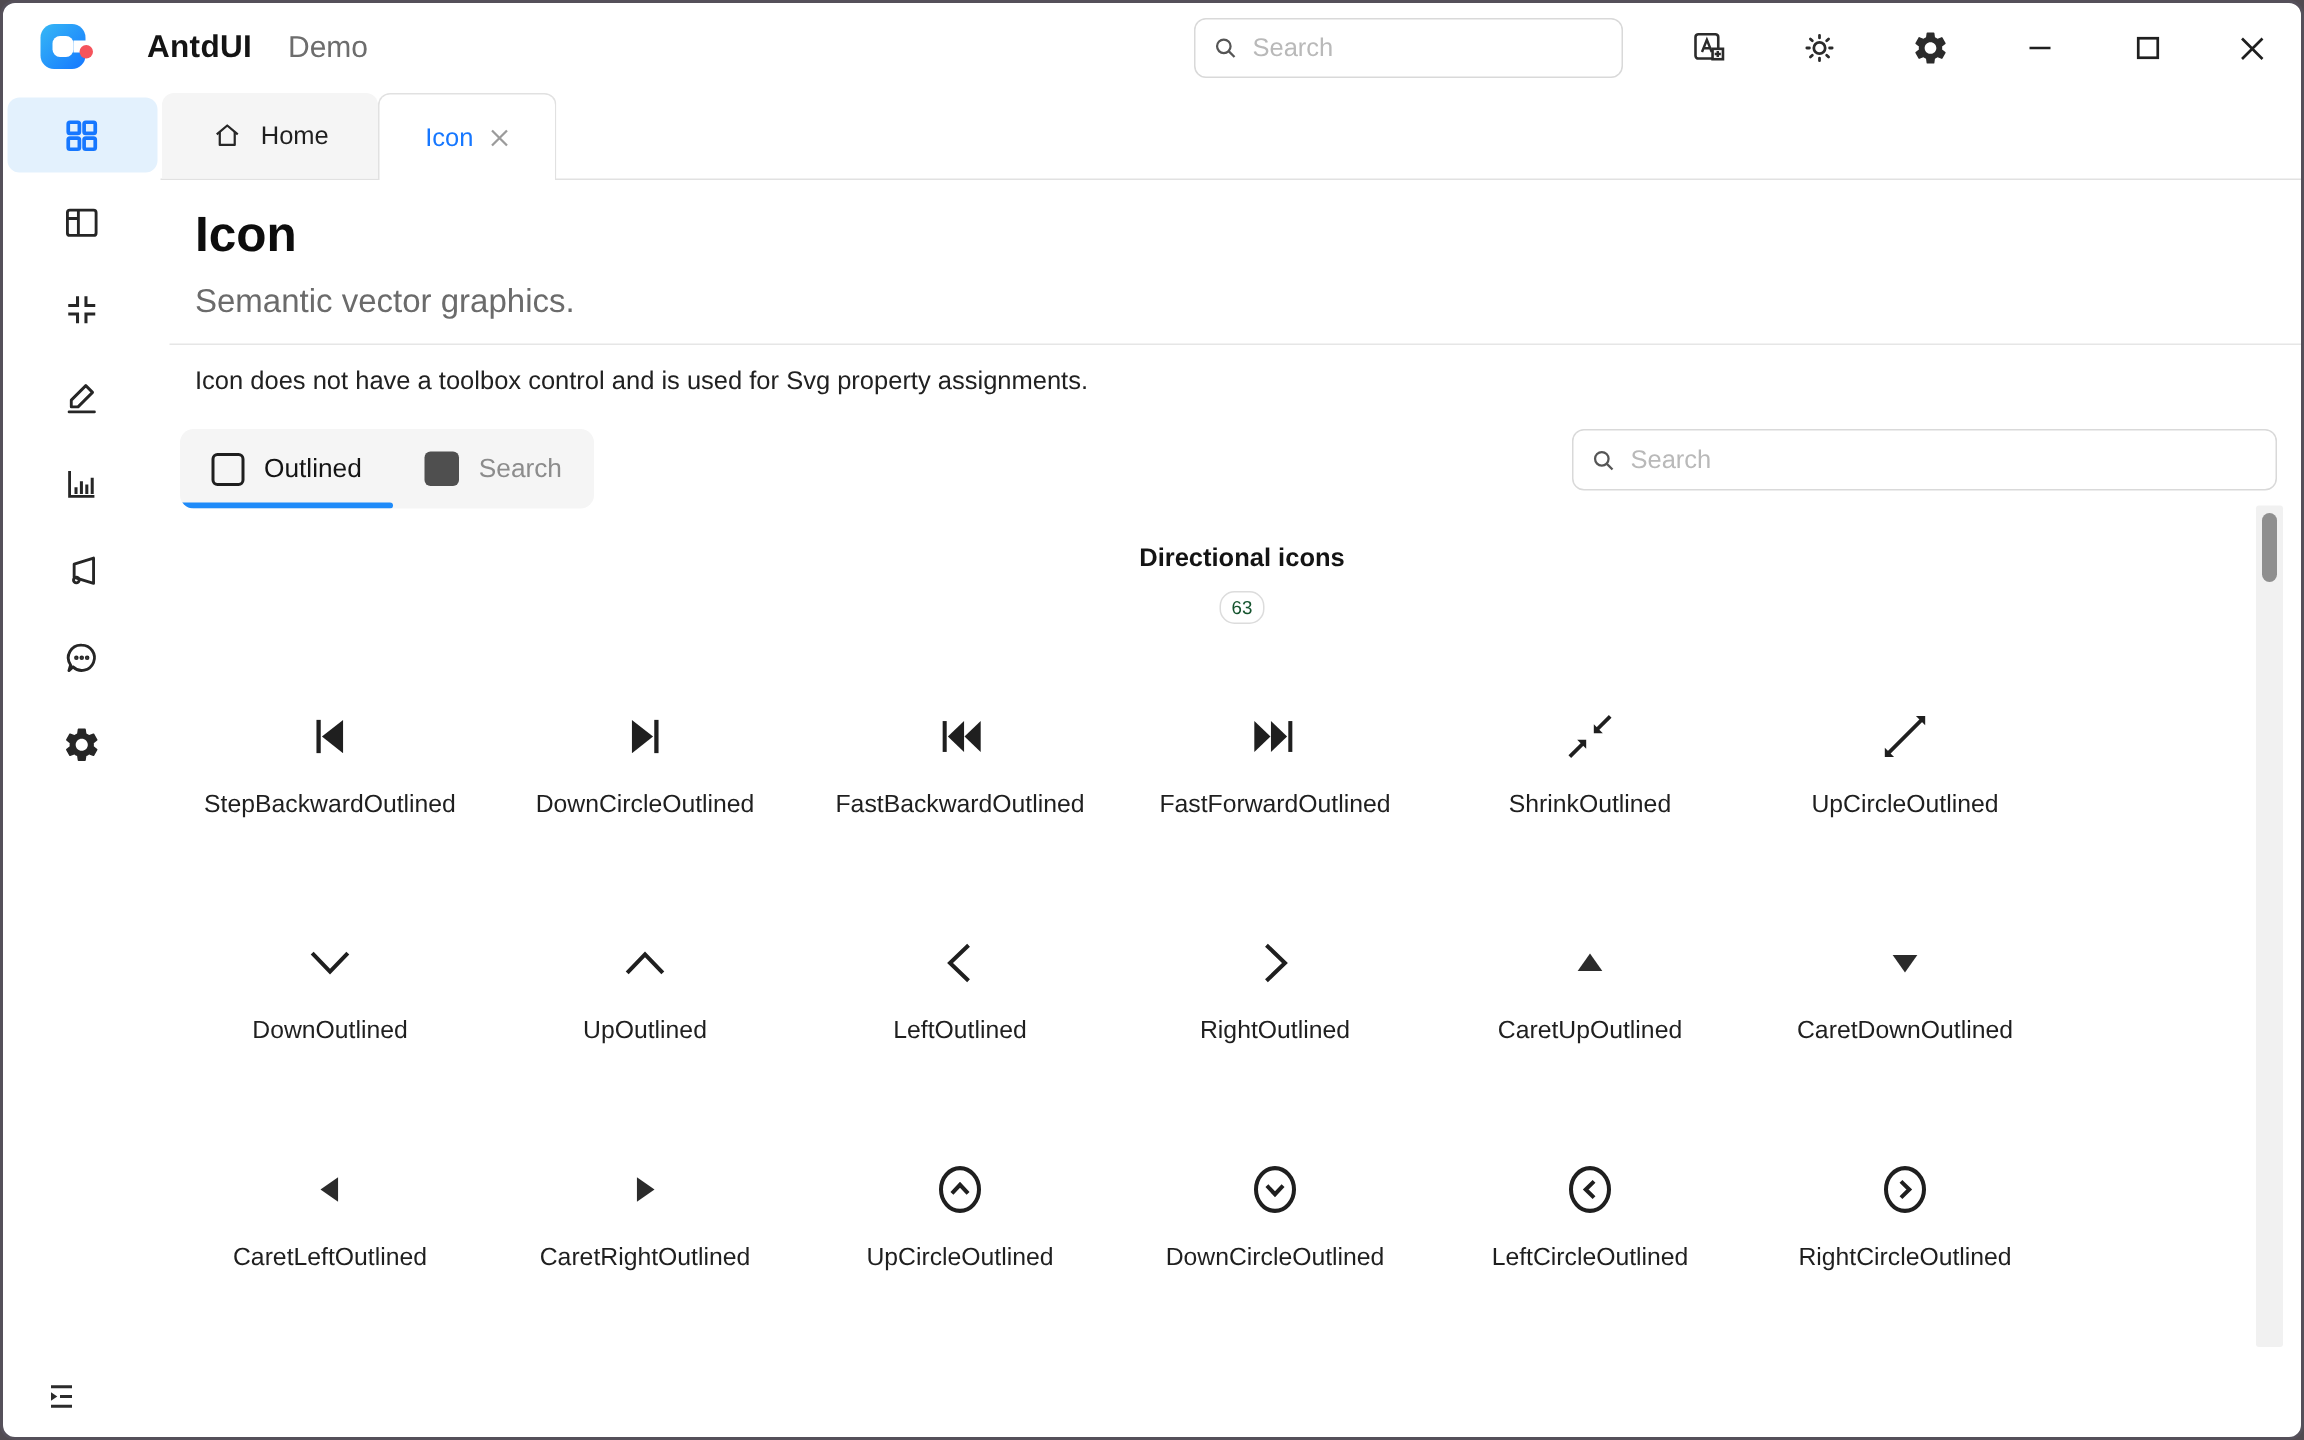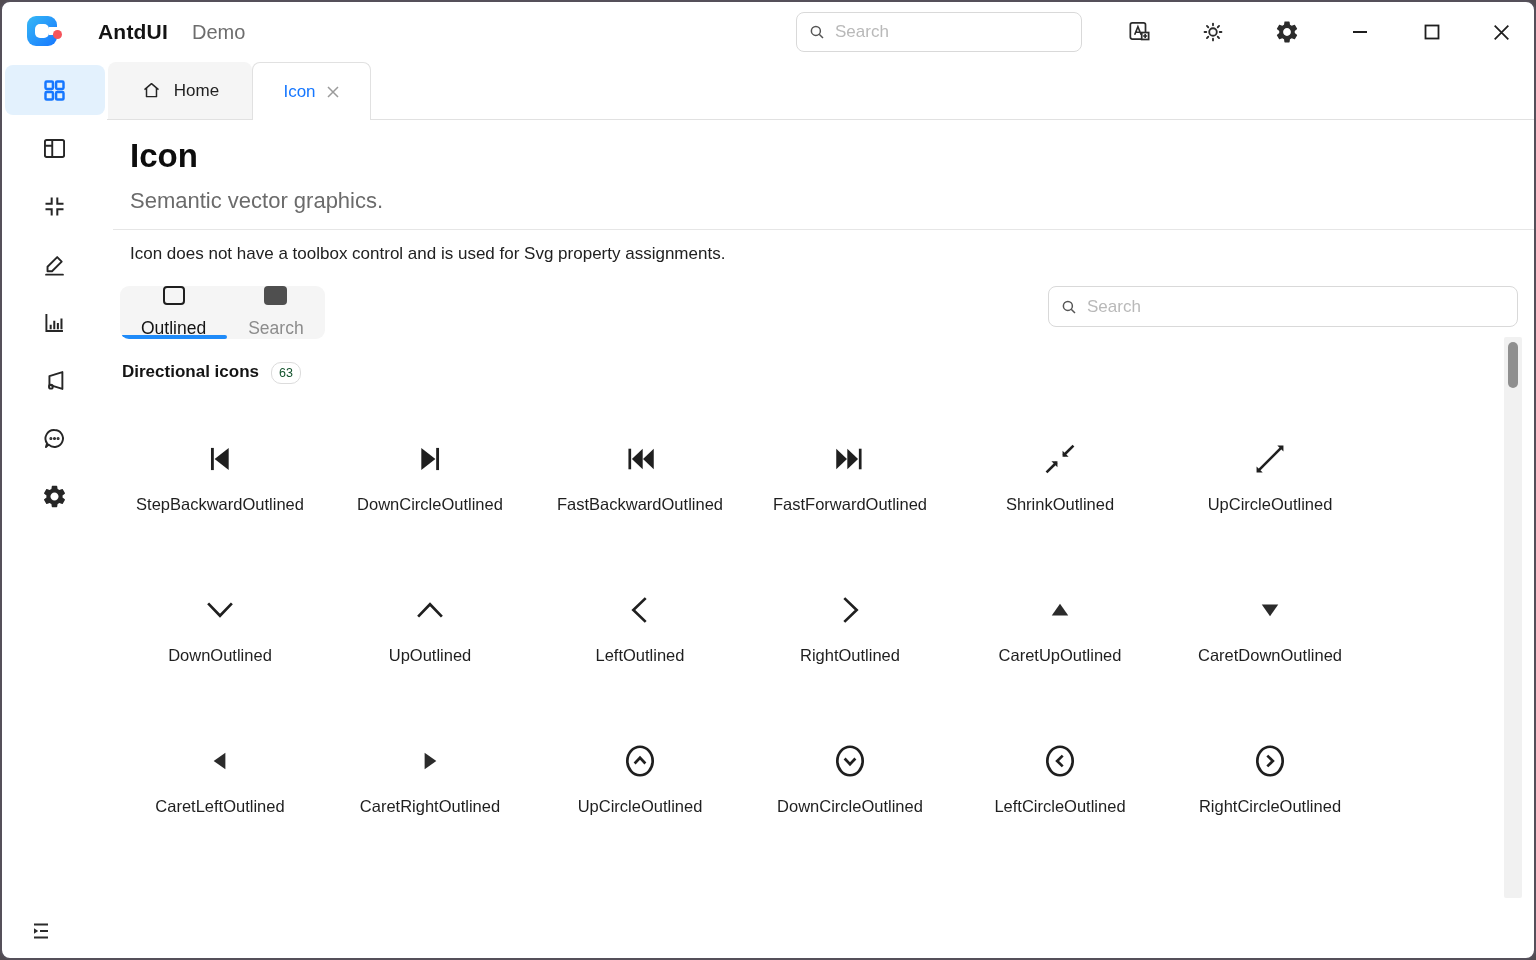--- a/index.html
+++ b/index.html
@@ -41,7 +41,7 @@
   .page-desc{font-size:17px;color:#212121;margin:13px 16px 0 15px;line-height:22px;}
   .controls-row{display:flex;align-items:flex-start;justify-content:space-between;margin:21px 16px 0 5px;}
   .segmented{display:inline-flex;background:#f5f5f5;border-radius:9px;overflow:hidden;height:53px;}
-  .segment{display:flex;align-items:center;gap:13px;padding:0 21px;font-size:17.5px;position:relative;flex-direction:column;}
+  .segment{display:flex;align-items:center;gap:13px;padding:0 21px;font-size:17.5px;position:relative;}
   .segment .sq-outline{width:22px;height:22px;border:2.6px solid #1f1f1f;border-radius:4px;}
   .segment .sq-filled{width:23px;height:23px;background:#4f4f4f;border-radius:4px;}
   .segment.selected{color:#141414;}

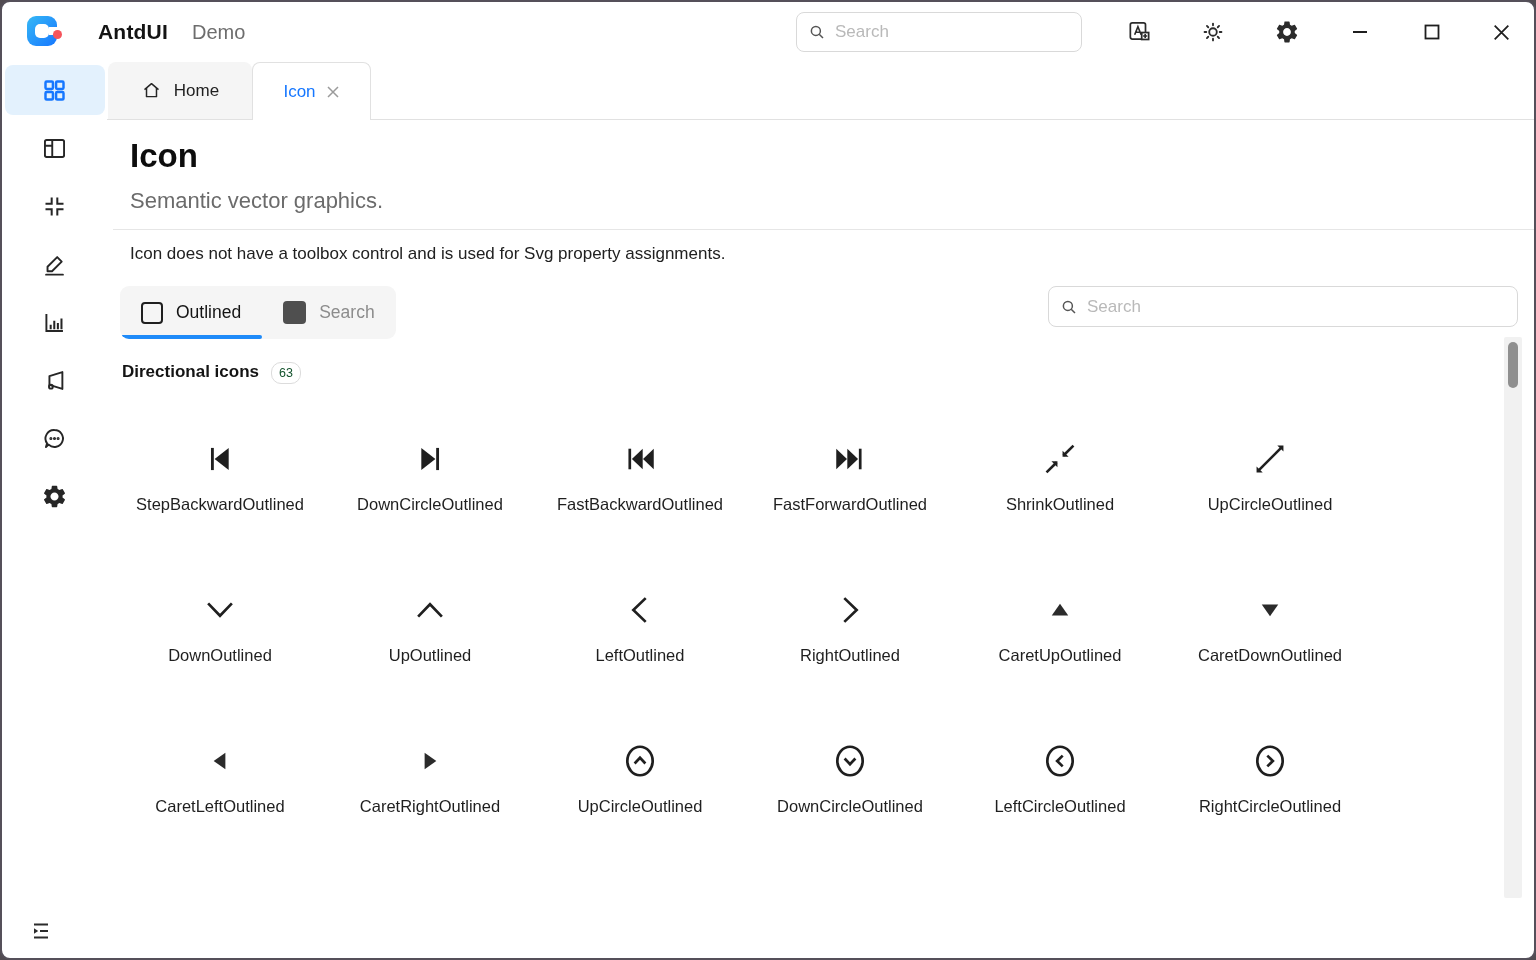--- a/index.html
+++ b/index.html
@@ -48,7 +48,7 @@
   .segment.selected .underline{position:absolute;left:0;right:0;bottom:0;height:4.5px;background:#1f8bf9;border-radius:3px;}
   .segment.dim{color:#8c8c8c;}
   .content-search{width:470px;height:41px;}
-  .section-head{display:flex;align-items:flex-start;gap:12px;margin:23px 0 0 7px;}
+  .section-head{display:flex;align-items:center;gap:12px;margin:23px 0 0 7px;flex-direction:column;}
   .section-title{font-size:17px;font-weight:bold;color:#141414;}
   .section-badge{border:1px solid #dcdcdc;border-radius:10px;padding:3px 7px;font-size:12.5px;color:#14532d;background:#fff;}
   .icon-grid{display:grid;grid-template-columns:repeat(6,210px);margin:12px 0 0 0;}

